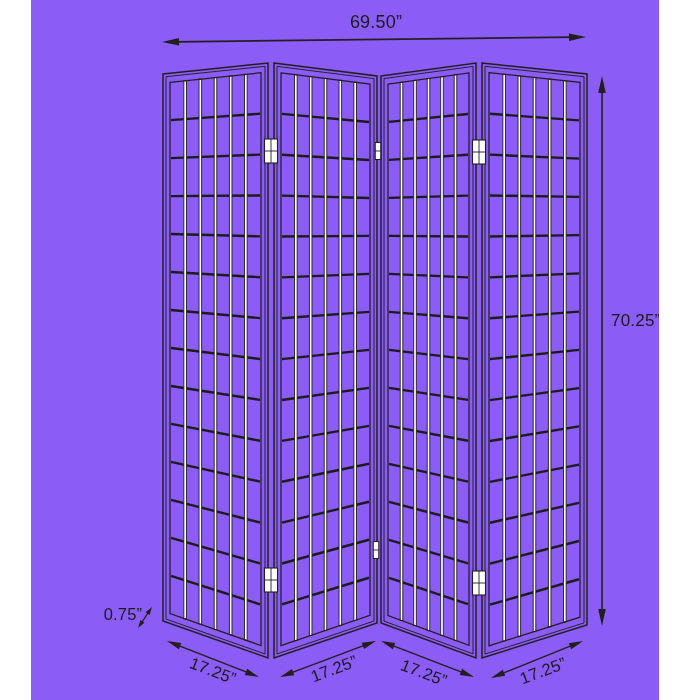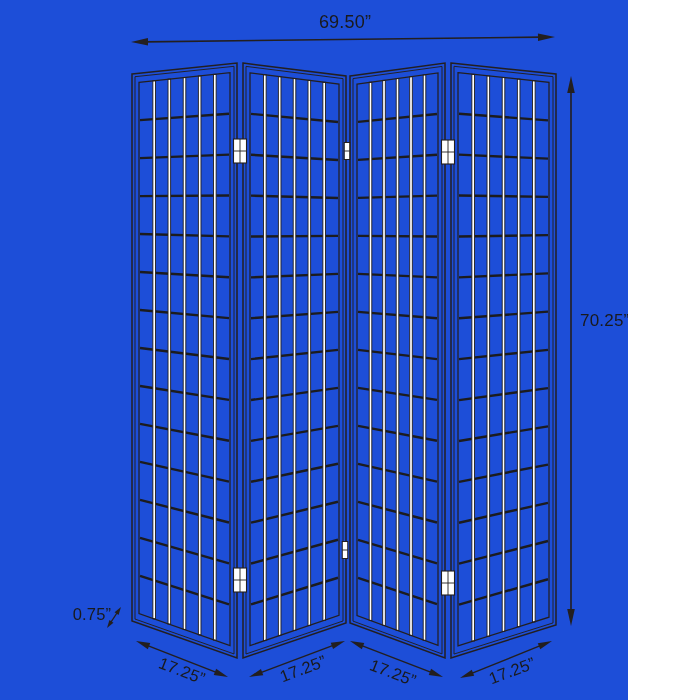--- a/index.html
+++ b/index.html
@@ -6,9 +6,10 @@
   .canvas{
     position:relative;
     width:628px;height:700px;
-    background:#1d4ed8;
+    background:#8b5cf6;
     font-family:"Liberation Sans", sans-serif;
     overflow:hidden;
+    margin-left:31px;
   }
   svg{display:block;}
   svg text{

